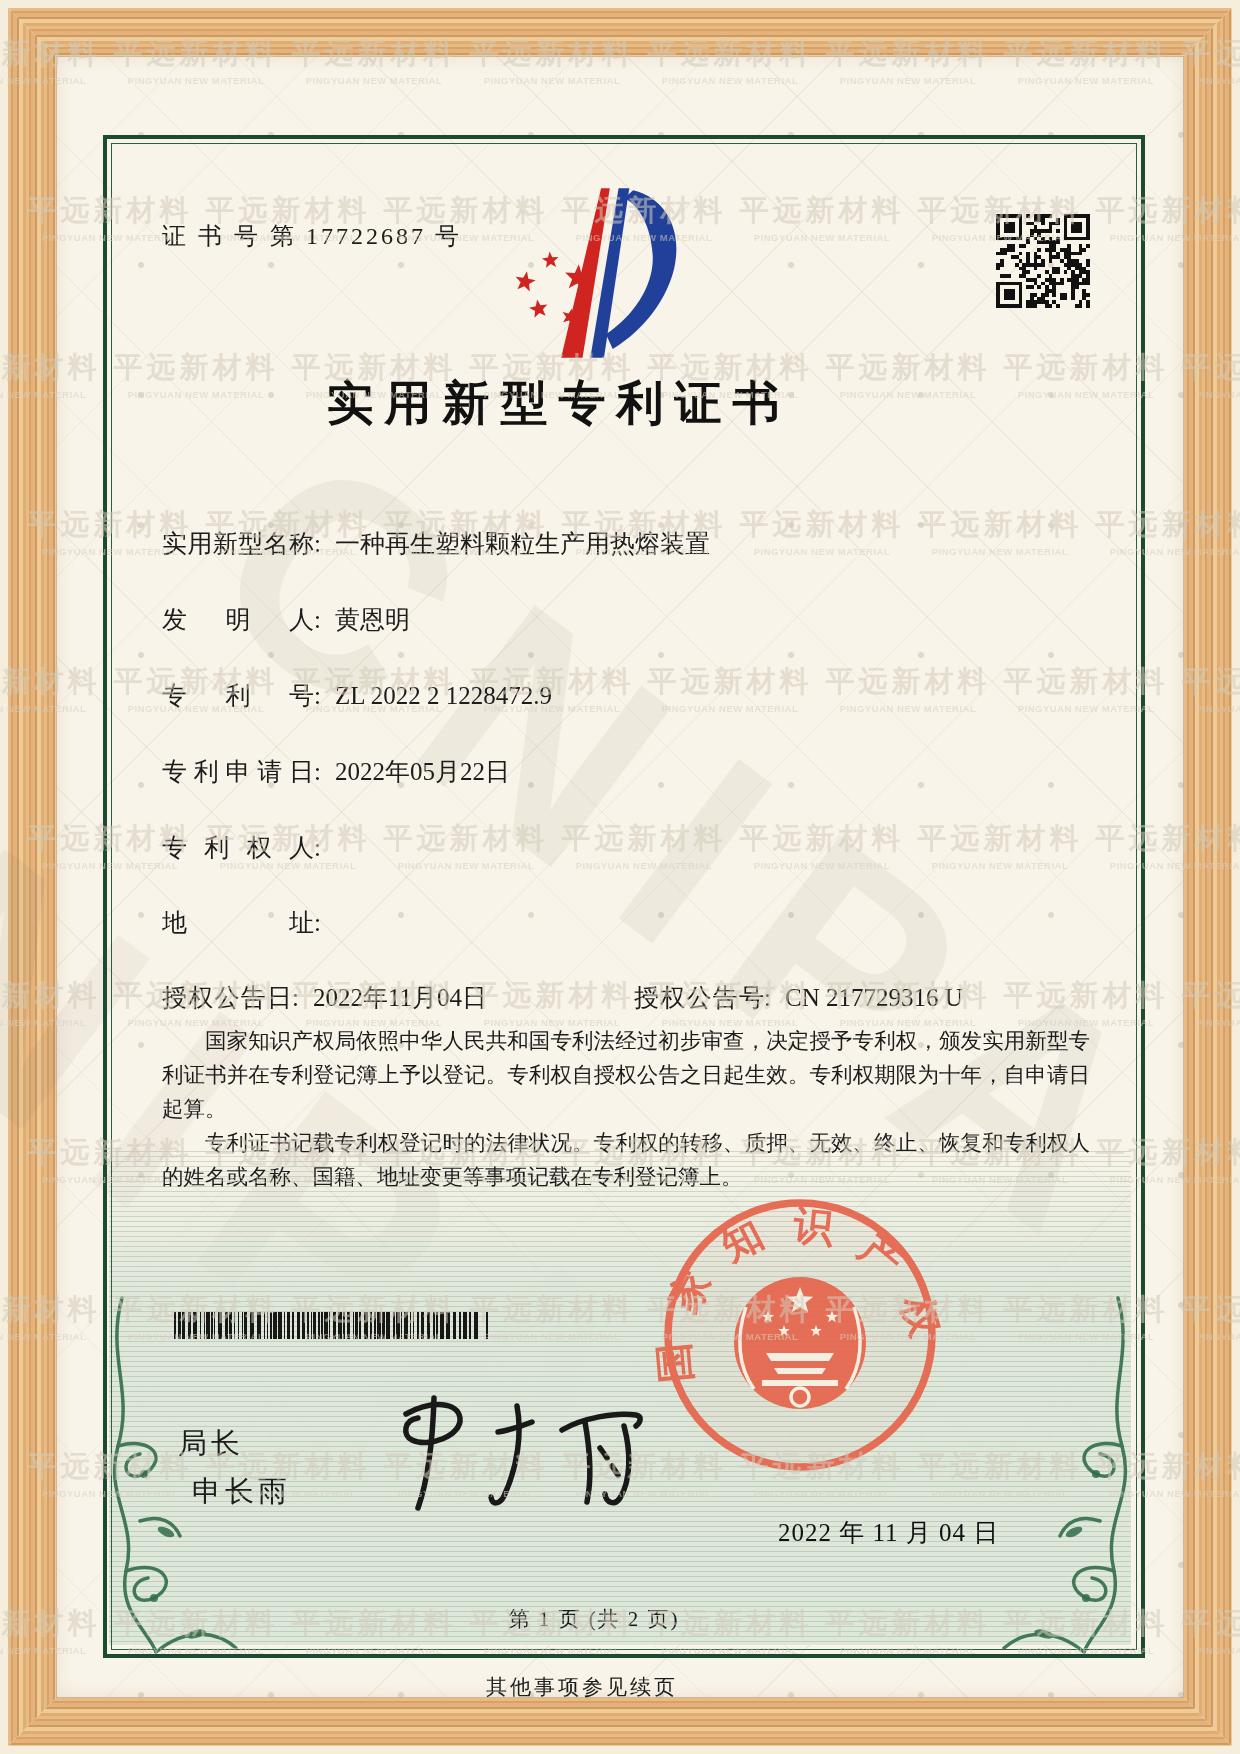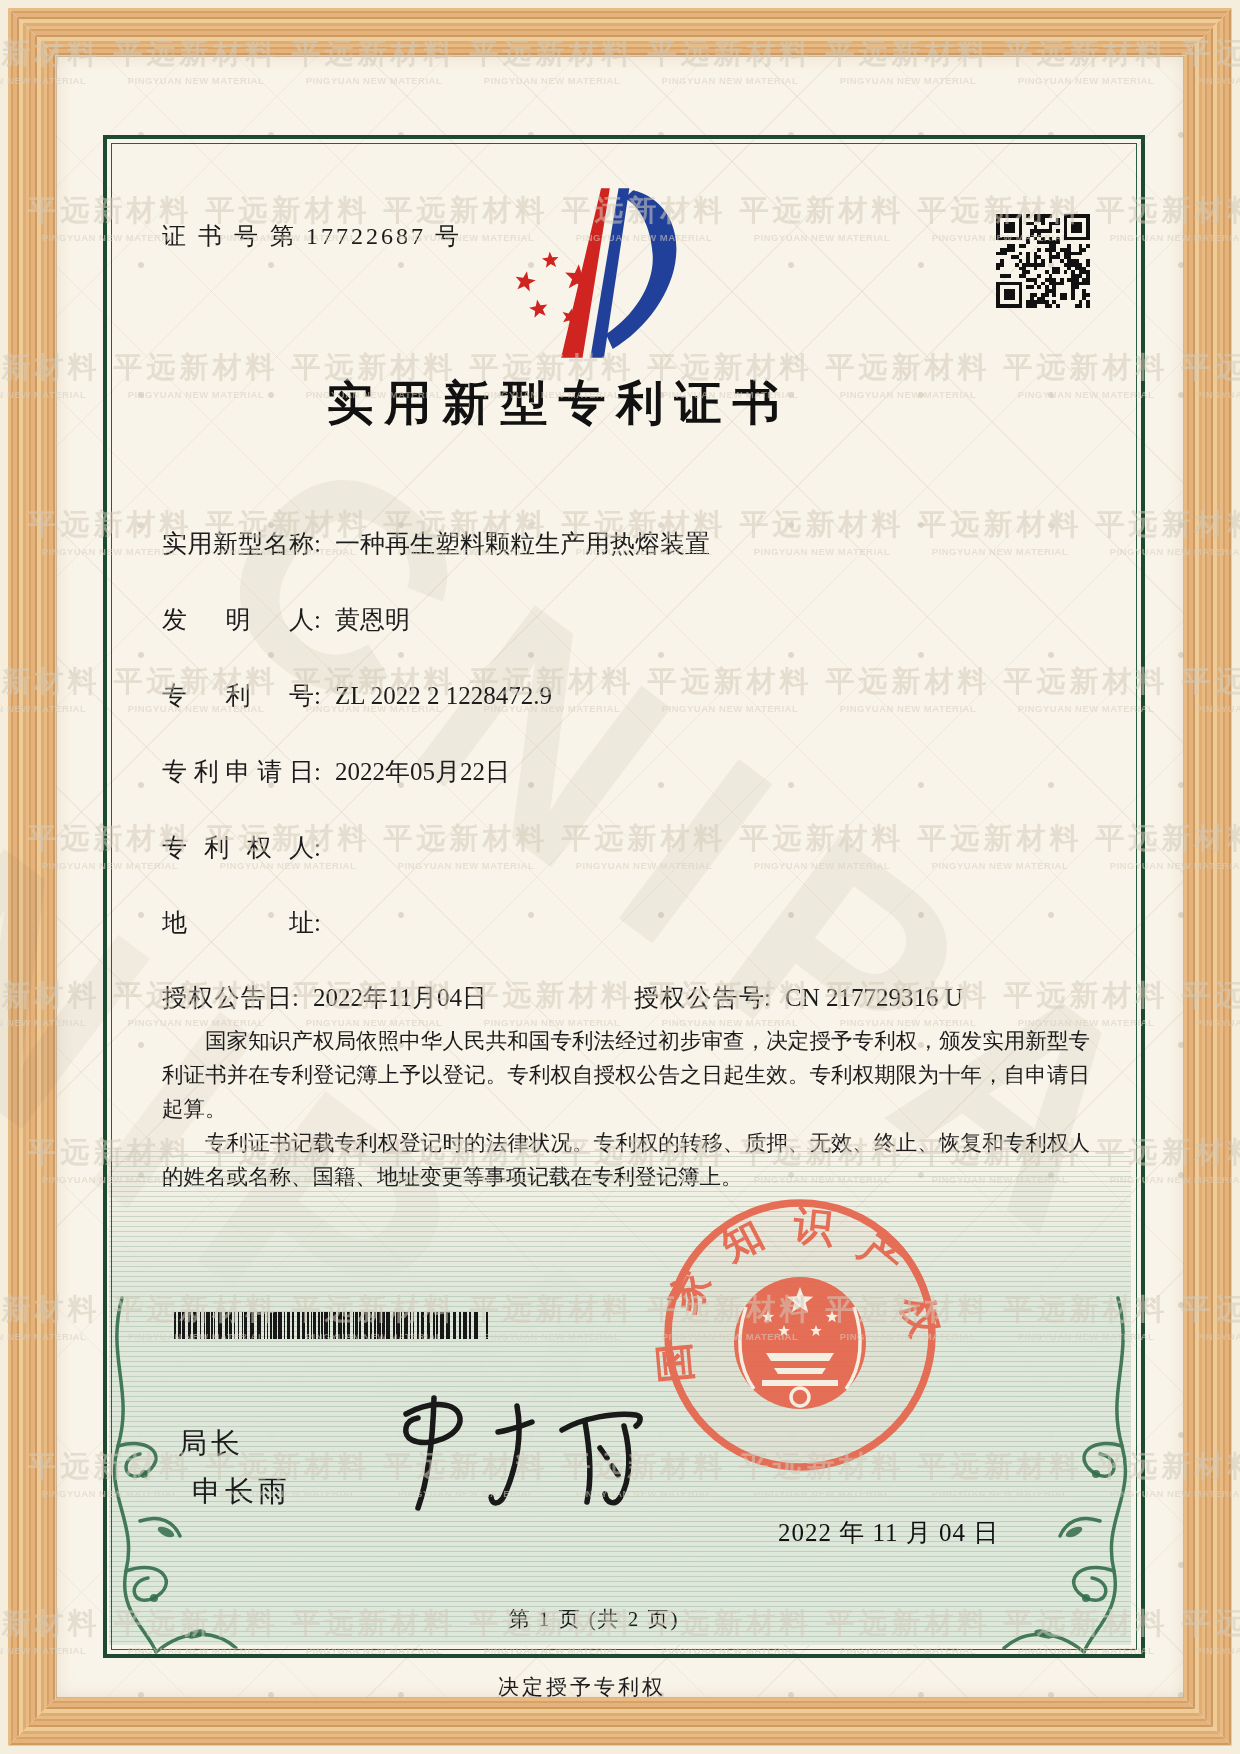--- a/index.html
+++ b/index.html
@@ -537,7 +537,7 @@
       <div class="seal-date">2022 年 11 月 04 日</div>
 
       <div class="page-footer">第 1 页 (共 2 页)</div>
-      <div class="note">决定授予专利权</div>
+      <div class="note">其他事项参见续页</div>
 
     </div>
   </div>

